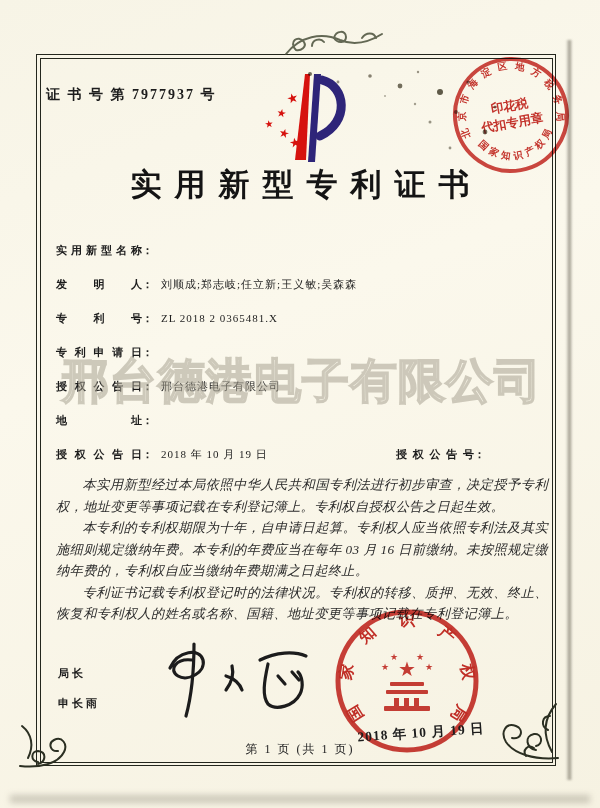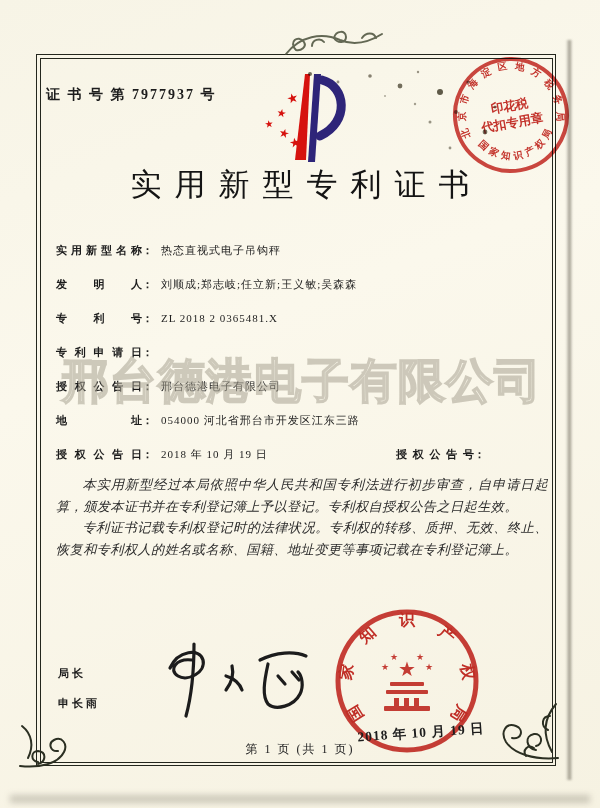--- a/index.html
+++ b/index.html
@@ -24,7 +24,7 @@
   .logo{position:absolute;left:248px;top:68px;width:104px;height:100px;}
 
   .title{position:absolute;left:0;top:164px;width:600px;text-align:center;
-    font-size:31px;font-weight:400;letter-spacing:13px;color:#141414;text-indent:13px;}
+    font-size:31px;font-weight:700;letter-spacing:13px;color:#141414;text-indent:13px;}
 
   .tax-stamp{position:absolute;left:450px;top:54px;width:122px;height:122px;
     mix-blend-mode:multiply;opacity:.93;transform:rotate(-10deg);}

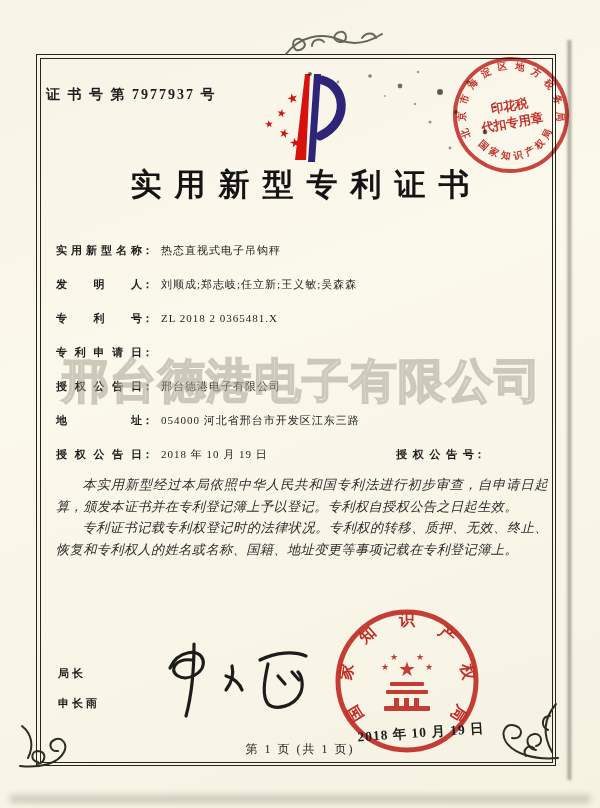--- a/index.html
+++ b/index.html
@@ -173,7 +173,6 @@
   <div class="field-row">
     <span class="f-label">实用新型名称</span>
       <span class="f-colon">：</span>
-      <span class="f-value">热态直视式电子吊钩秤</span>
   </div>
   <div class="field-row">
     <span class="f-label">发明人</span>

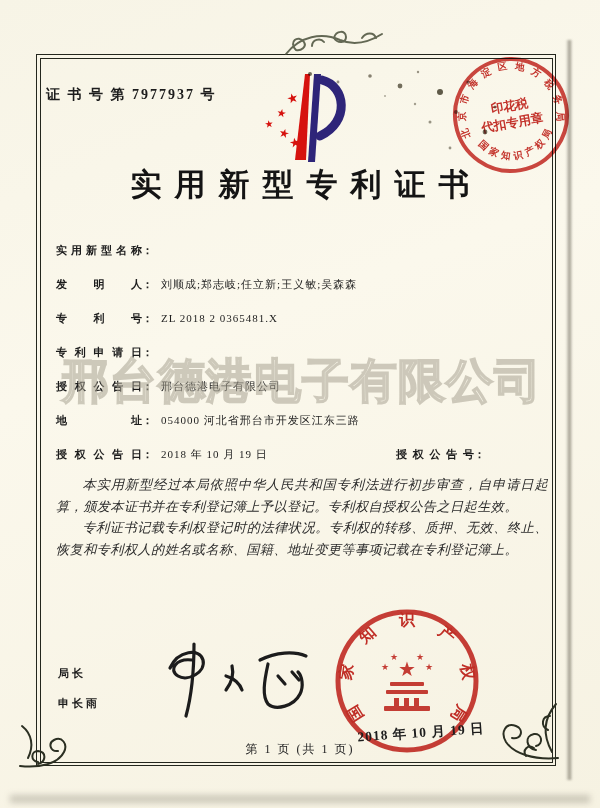--- a/index.html
+++ b/index.html
@@ -196,7 +196,6 @@
   <div class="field-row">
     <span class="f-label">地址</span>
       <span class="f-colon">：</span>
-      <span class="f-value">054000 河北省邢台市开发区江东三路</span>
   </div>
   <div class="field-row">
     <span class="pair-a">

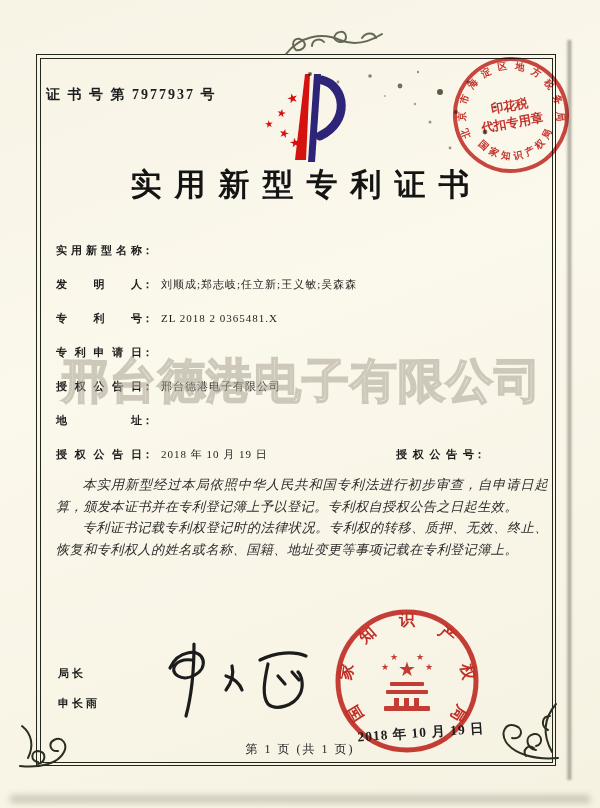--- a/index.html
+++ b/index.html
@@ -213,7 +213,7 @@
 <div class="watermark">邢台德港电子有限公司</div>
 
 <div class="paragraphs">
-  <p>本实用新型经过本局依照中华人民共和国专利法进行初步审查，自申请日起算，颁发本证书并在专利登记簿上予以登记。专利权自授权公告之日起生效。</p>
+  <p>本实用新型经过本局依照中华人民共和国专利法进行初步审查，决定授予专利权，地址变更等事项记载在专利登记簿上。专利权自授权公告之日起生效。</p>
   <p>专利证书记载专利权登记时的法律状况。专利权的转移、质押、无效、终止、恢复和专利权人的姓名或名称、国籍、地址变更等事项记载在专利登记簿上。</p>
 </div>
 

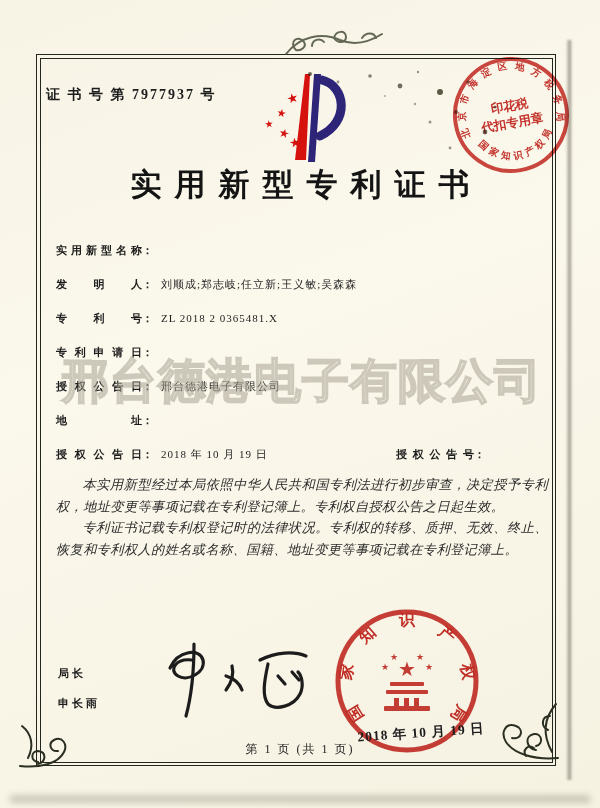--- a/index.html
+++ b/index.html
@@ -214,6 +214,7 @@
 
 <div class="paragraphs">
   <p>本实用新型经过本局依照中华人民共和国专利法进行初步审查，决定授予专利权，地址变更等事项记载在专利登记簿上。专利权自授权公告之日起生效。</p>
+  <p>本专利的专利权期限为十年，自申请日起算。专利权人应当依照专利法及其实施细则规定缴纳年费。本专利的年费应当在每年 03 月 16 日前缴纳。未按照规定缴纳年费的，专利权自应当缴纳年费期满之日起终止。</p>
   <p>专利证书记载专利权登记时的法律状况。专利权的转移、质押、无效、终止、恢复和专利权人的姓名或名称、国籍、地址变更等事项记载在专利登记簿上。</p>
 </div>
 

